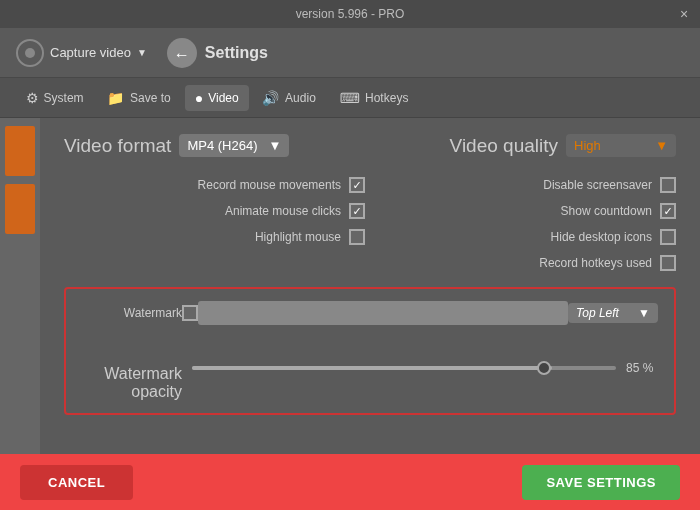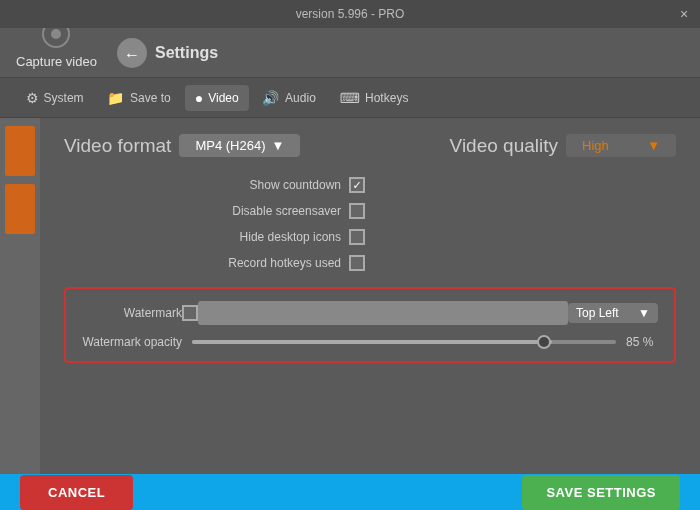--- a/index.html
+++ b/index.html
@@ -87,7 +87,6 @@
       color: #e0e0e0;
       cursor: pointer;
       font-size: 13px;
-      flex-direction: column;
     }
     .capture-circle {
       width: 28px;

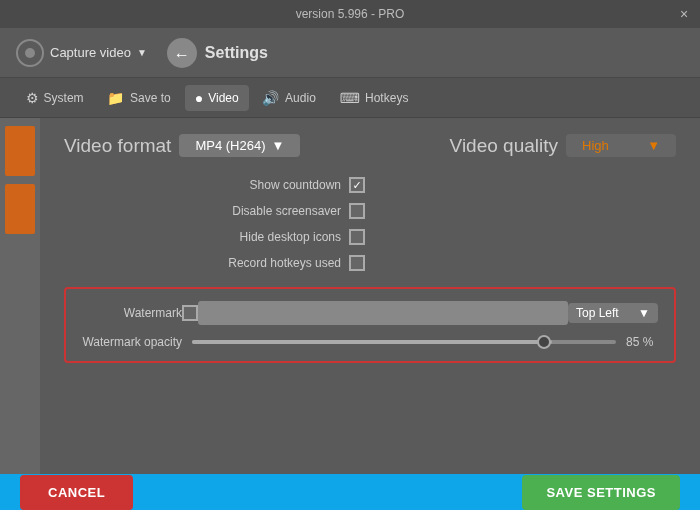--- a/index.html
+++ b/index.html
@@ -157,7 +157,7 @@
       background: #777;
       border: none;
       border-radius: 4px;
-      padding: 4px 16px;
+      padding: 4px 8px;
       color: #fff;
       cursor: pointer;
       display: flex;

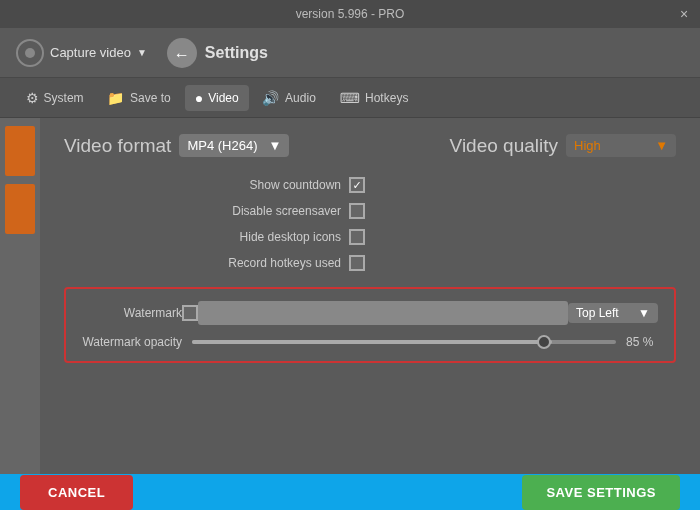--- a/index.html
+++ b/index.html
@@ -426,6 +426,20 @@
 
       <div style="display:grid; grid-template-columns:1fr 1fr; gap:10px 10px; margin-bottom:16px;">
 
+        <div style="display:flex; flex-direction:column; gap:10px;">
+          <div class="option-row">
+            <span class="option-label">Record mouse movements</span>
+            <div class="checkbox checked"></div>
+          </div>
+          <div class="option-row">
+            <span class="option-label">Animate mouse clicks</span>
+            <div class="checkbox checked"></div>
+          </div>
+          <div class="option-row">
+            <span class="option-label">Highlight mouse</span>
+            <div class="checkbox"></div>
+          </div>
+        </div>
 
         <div style="display:flex; flex-direction:column; gap:10px;">
           <div class="option-row">

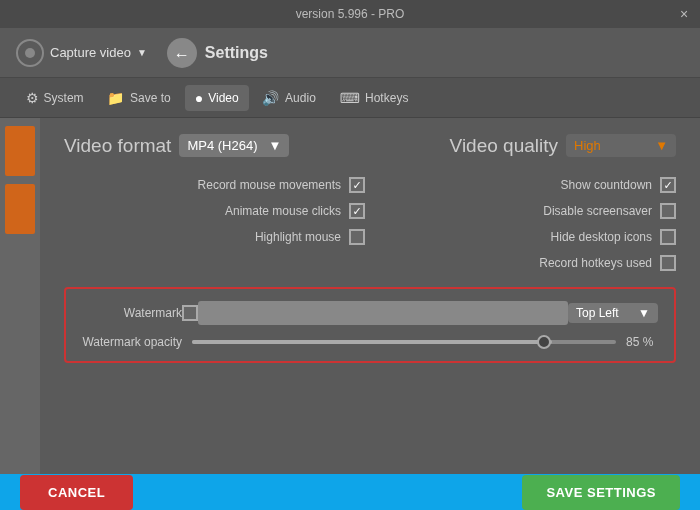--- a/index.html
+++ b/index.html
@@ -443,12 +443,12 @@
 
         <div style="display:flex; flex-direction:column; gap:10px;">
           <div class="option-row">
+            <span class="option-label">Disable screensaver</span>
+            <div class="checkbox"></div>
+          </div>
+          <div class="option-row">
             <span class="option-label">Show countdown</span>
             <div class="checkbox checked"></div>
-          </div>
-          <div class="option-row">
-            <span class="option-label">Disable screensaver</span>
-            <div class="checkbox"></div>
           </div>
           <div class="option-row">
             <span class="option-label">Hide desktop icons</span>

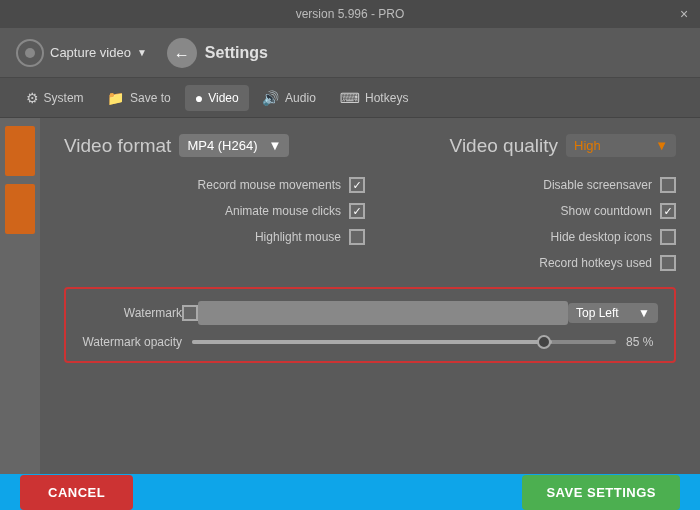--- a/index.html
+++ b/index.html
@@ -248,6 +248,7 @@
       font-size: 12px;
       min-width: 90px;
       justify-content: space-between;
+      font-style: italic;
     }
     .opacity-row {
       display: flex;

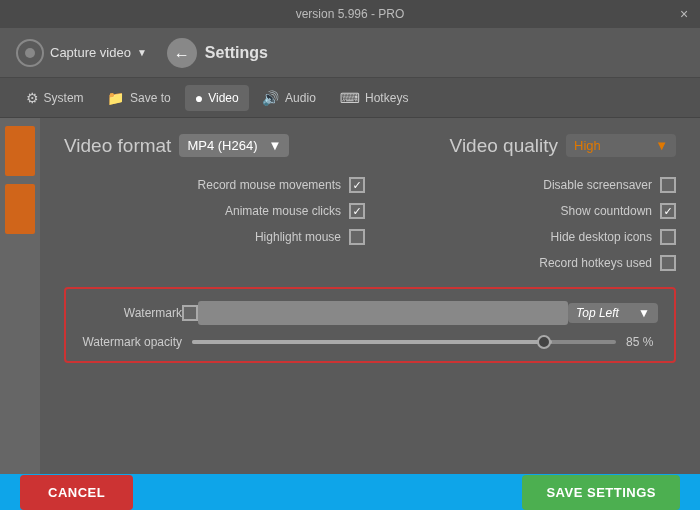--- a/index.html
+++ b/index.html
@@ -257,9 +257,10 @@
     }
     .opacity-label {
       color: #ccc;
-      font-size: 12px;
+      font-size: 16px;
       width: 100px;
       text-align: right;
+      margin-top: 30px;
     }
     .slider-track {
       flex: 1;

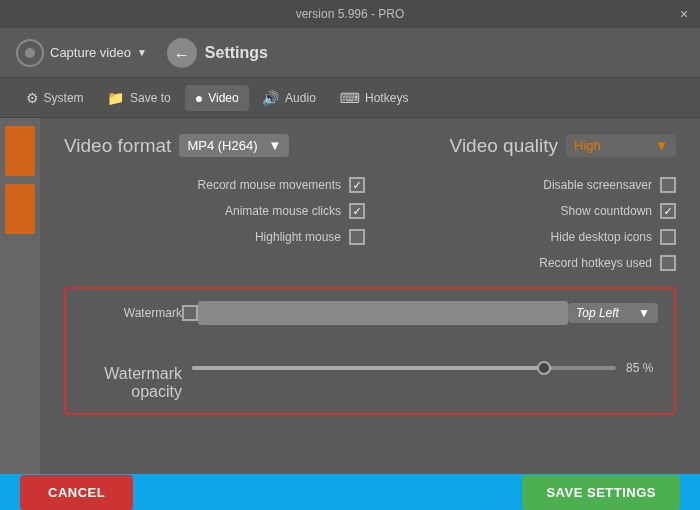--- a/index.html
+++ b/index.html
@@ -293,8 +293,8 @@
     }
 
     .footer {
-      height: 36px;
-      background: #0ea5e9;
+      height: 56px;
+      background: #ef4444;
       display: flex;
       align-items: center;
       justify-content: space-between;

